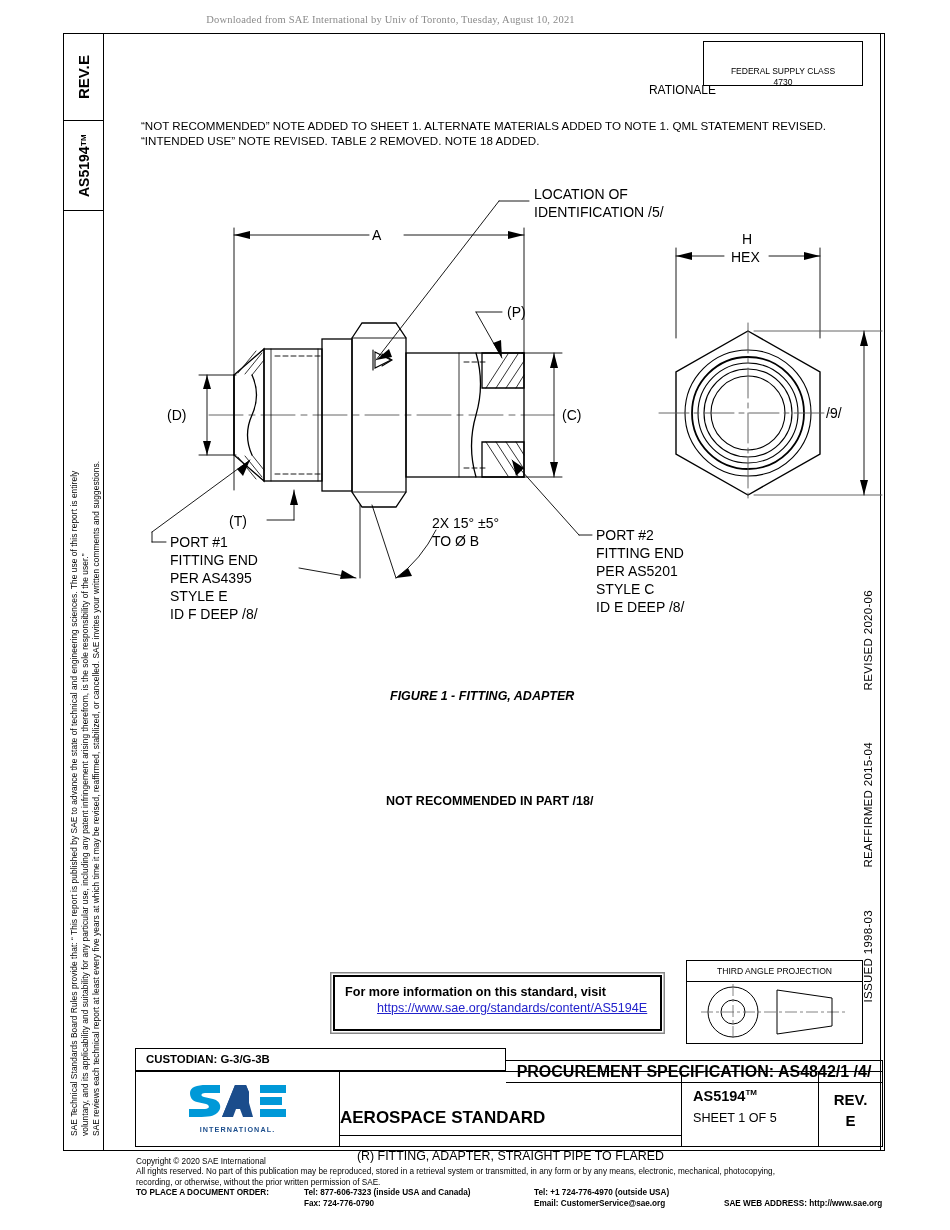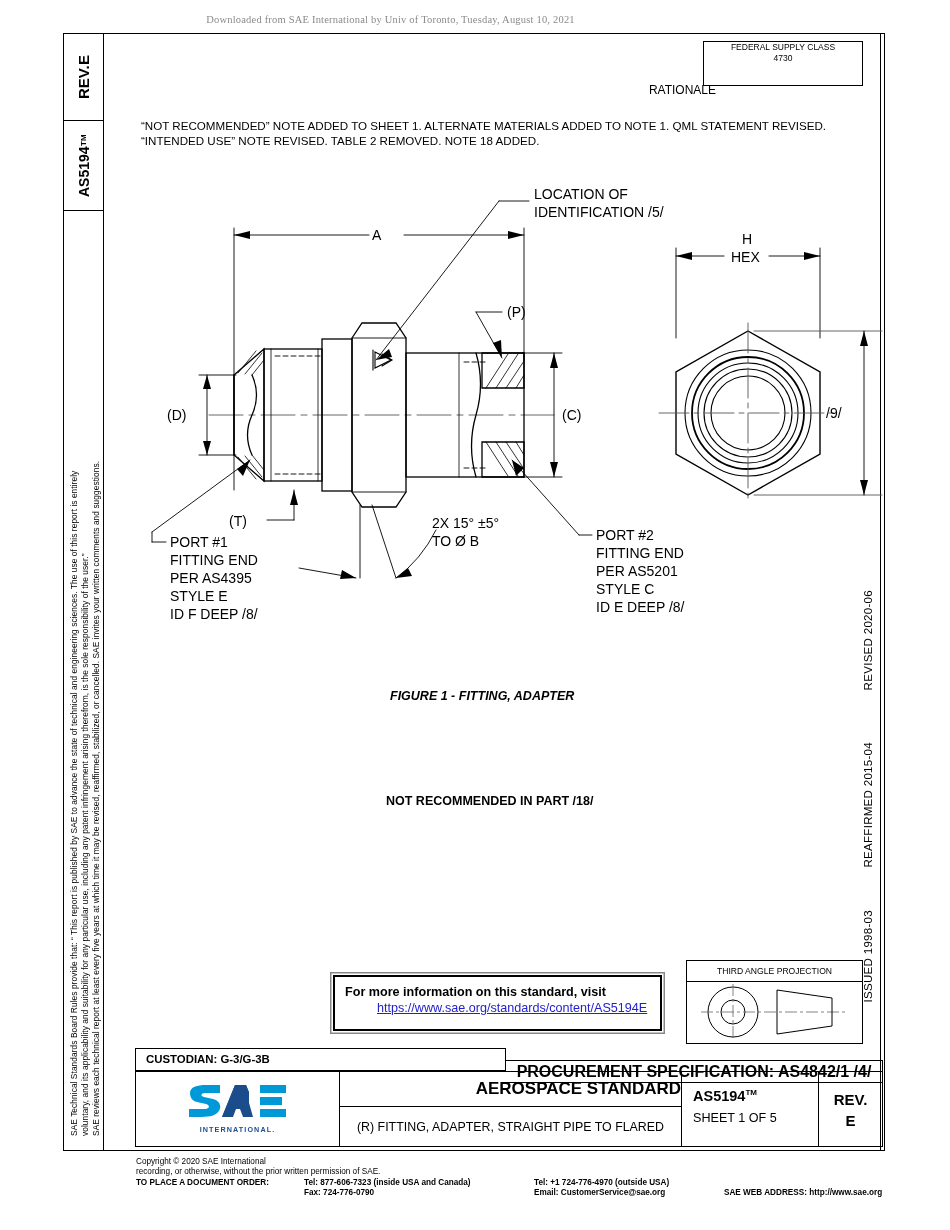--- a/index.html
+++ b/index.html
@@ -47,7 +47,7 @@
   
   #fsc-box{position:absolute;left:703px;top:41px;width:160px;height:45px;
            border:1.3px solid #000;box-sizing:border-box;text-align:center;
-           font-size:8.5px;line-height:11px;padding-top:0;}
+           font-size:8.5px;line-height:11px;padding-top:24px;}
   #rationale-title{position:absolute;left:116px;top:83px;width:600px;
            text-align:right;font-size:12px;}
   #rationale-body{position:absolute;left:141px;top:118px;width:700px;

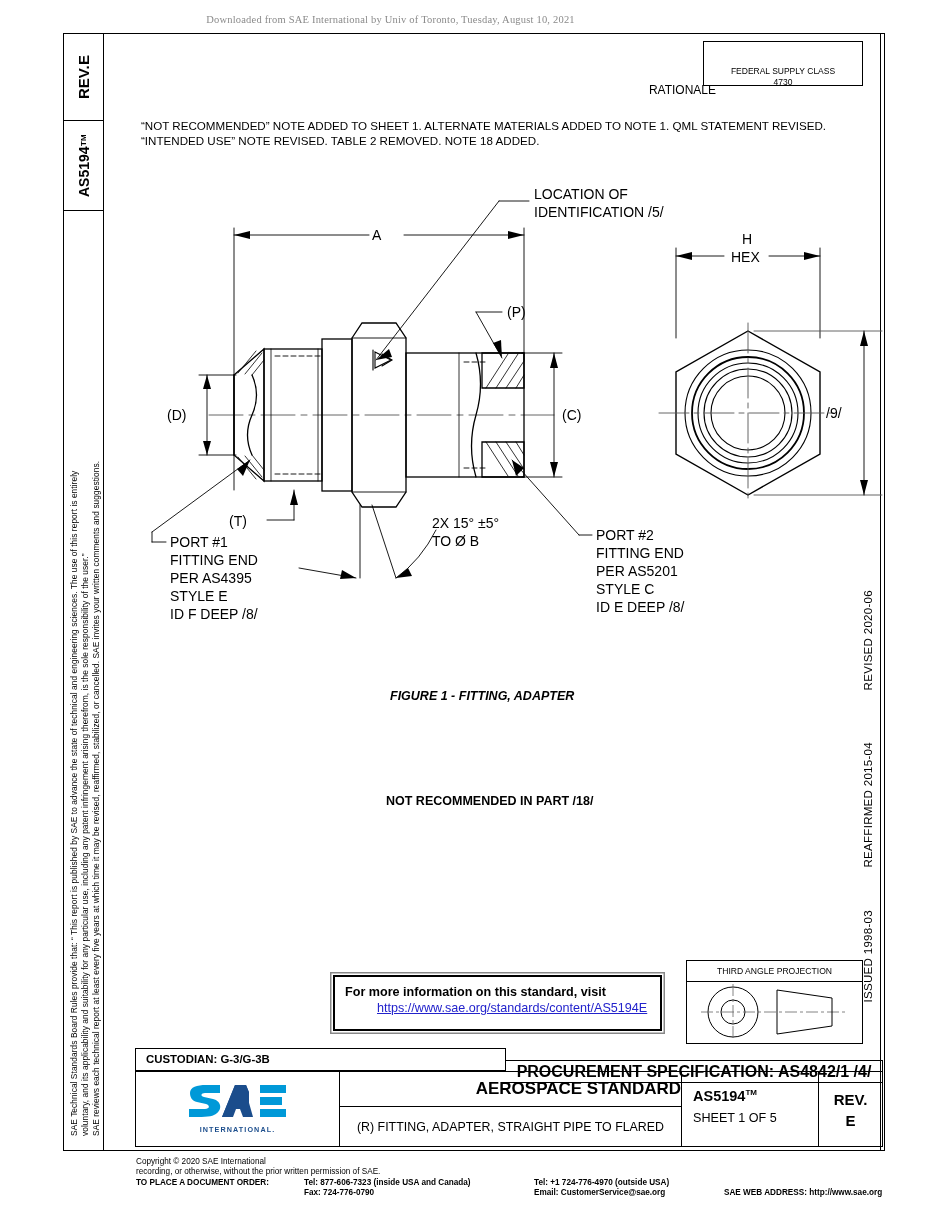--- a/index.html
+++ b/index.html
@@ -85,8 +85,8 @@
   #tb-logo{width:204px;border-right:1.6px solid #000;box-sizing:border-box;
        display:flex;align-items:center;justify-content:center;}
   #tb-mid{width:342px;border-right:1.6px solid #000;box-sizing:border-box;}
-  #tb-mid .t1{height:34px;border-bottom:1.6px solid #000;text-align:right;
-       font-weight:bold;font-size:17px;line-height:34px;}
+  #tb-mid .t1{height:34px;border-bottom:1.6px solid #000;text-align:left;
+       font-weight:bold;font-size:17px;line-height:34px;margin-top:29px;}
   #tb-mid .t2{height:40px;text-align:center;font-size:12.4px;line-height:40px;}
   #tb-num{width:137px;border-right:1.6px solid #000;box-sizing:border-box;
        padding-left:11px;}

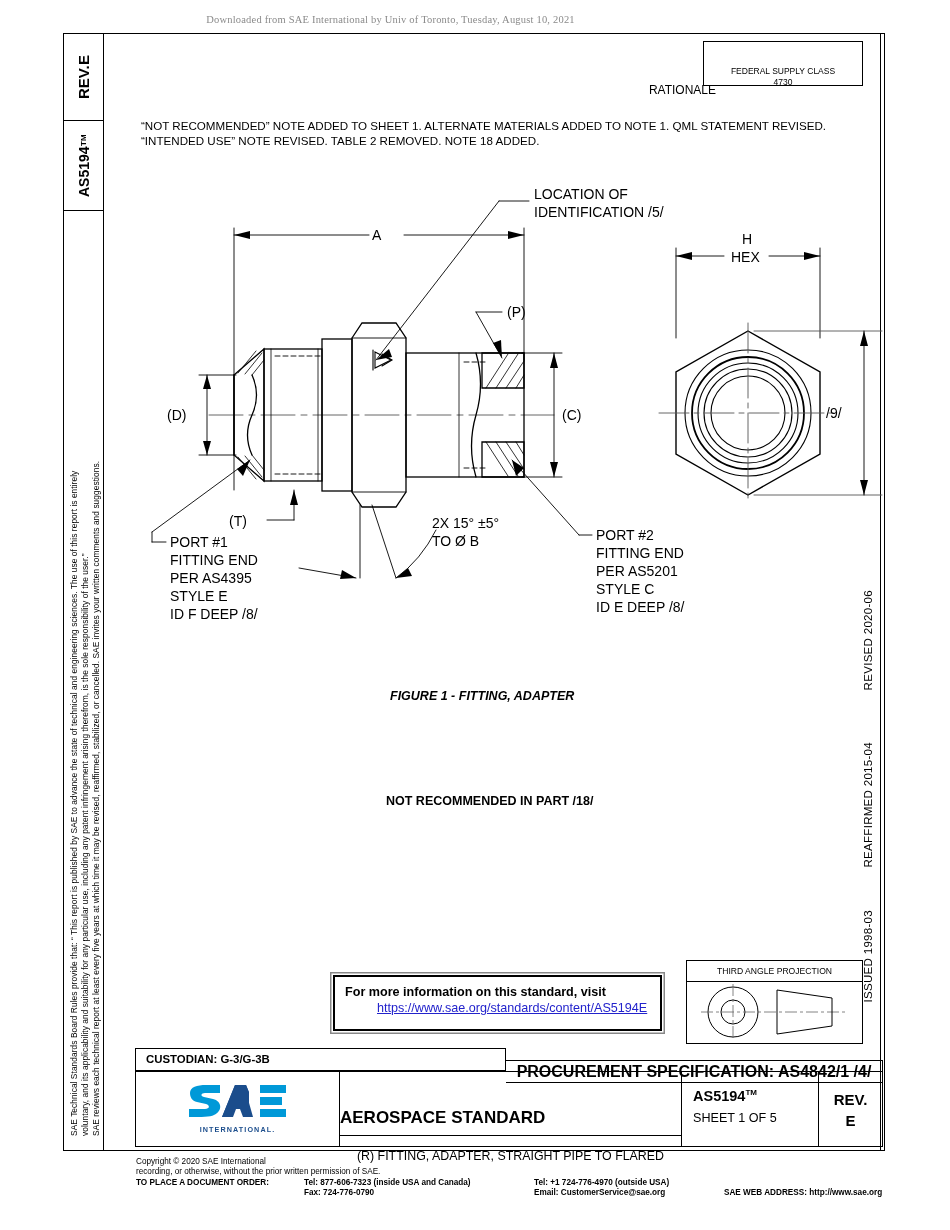--- a/index.html
+++ b/index.html
@@ -368,6 +368,7 @@
 
 <div id="footer">
   <div>Copyright © 2020 SAE International</div>
+  <div>All rights reserved. No part of this publication may be reproduced, stored in a retrieval system or transmitted, in any form or by any means, electronic, mechanical, photocopying,</div>
   <div>recording, or otherwise, without the prior written permission of SAE.</div>
   <div class="row">
     <div class="b c1">TO PLACE A DOCUMENT ORDER:</div>

